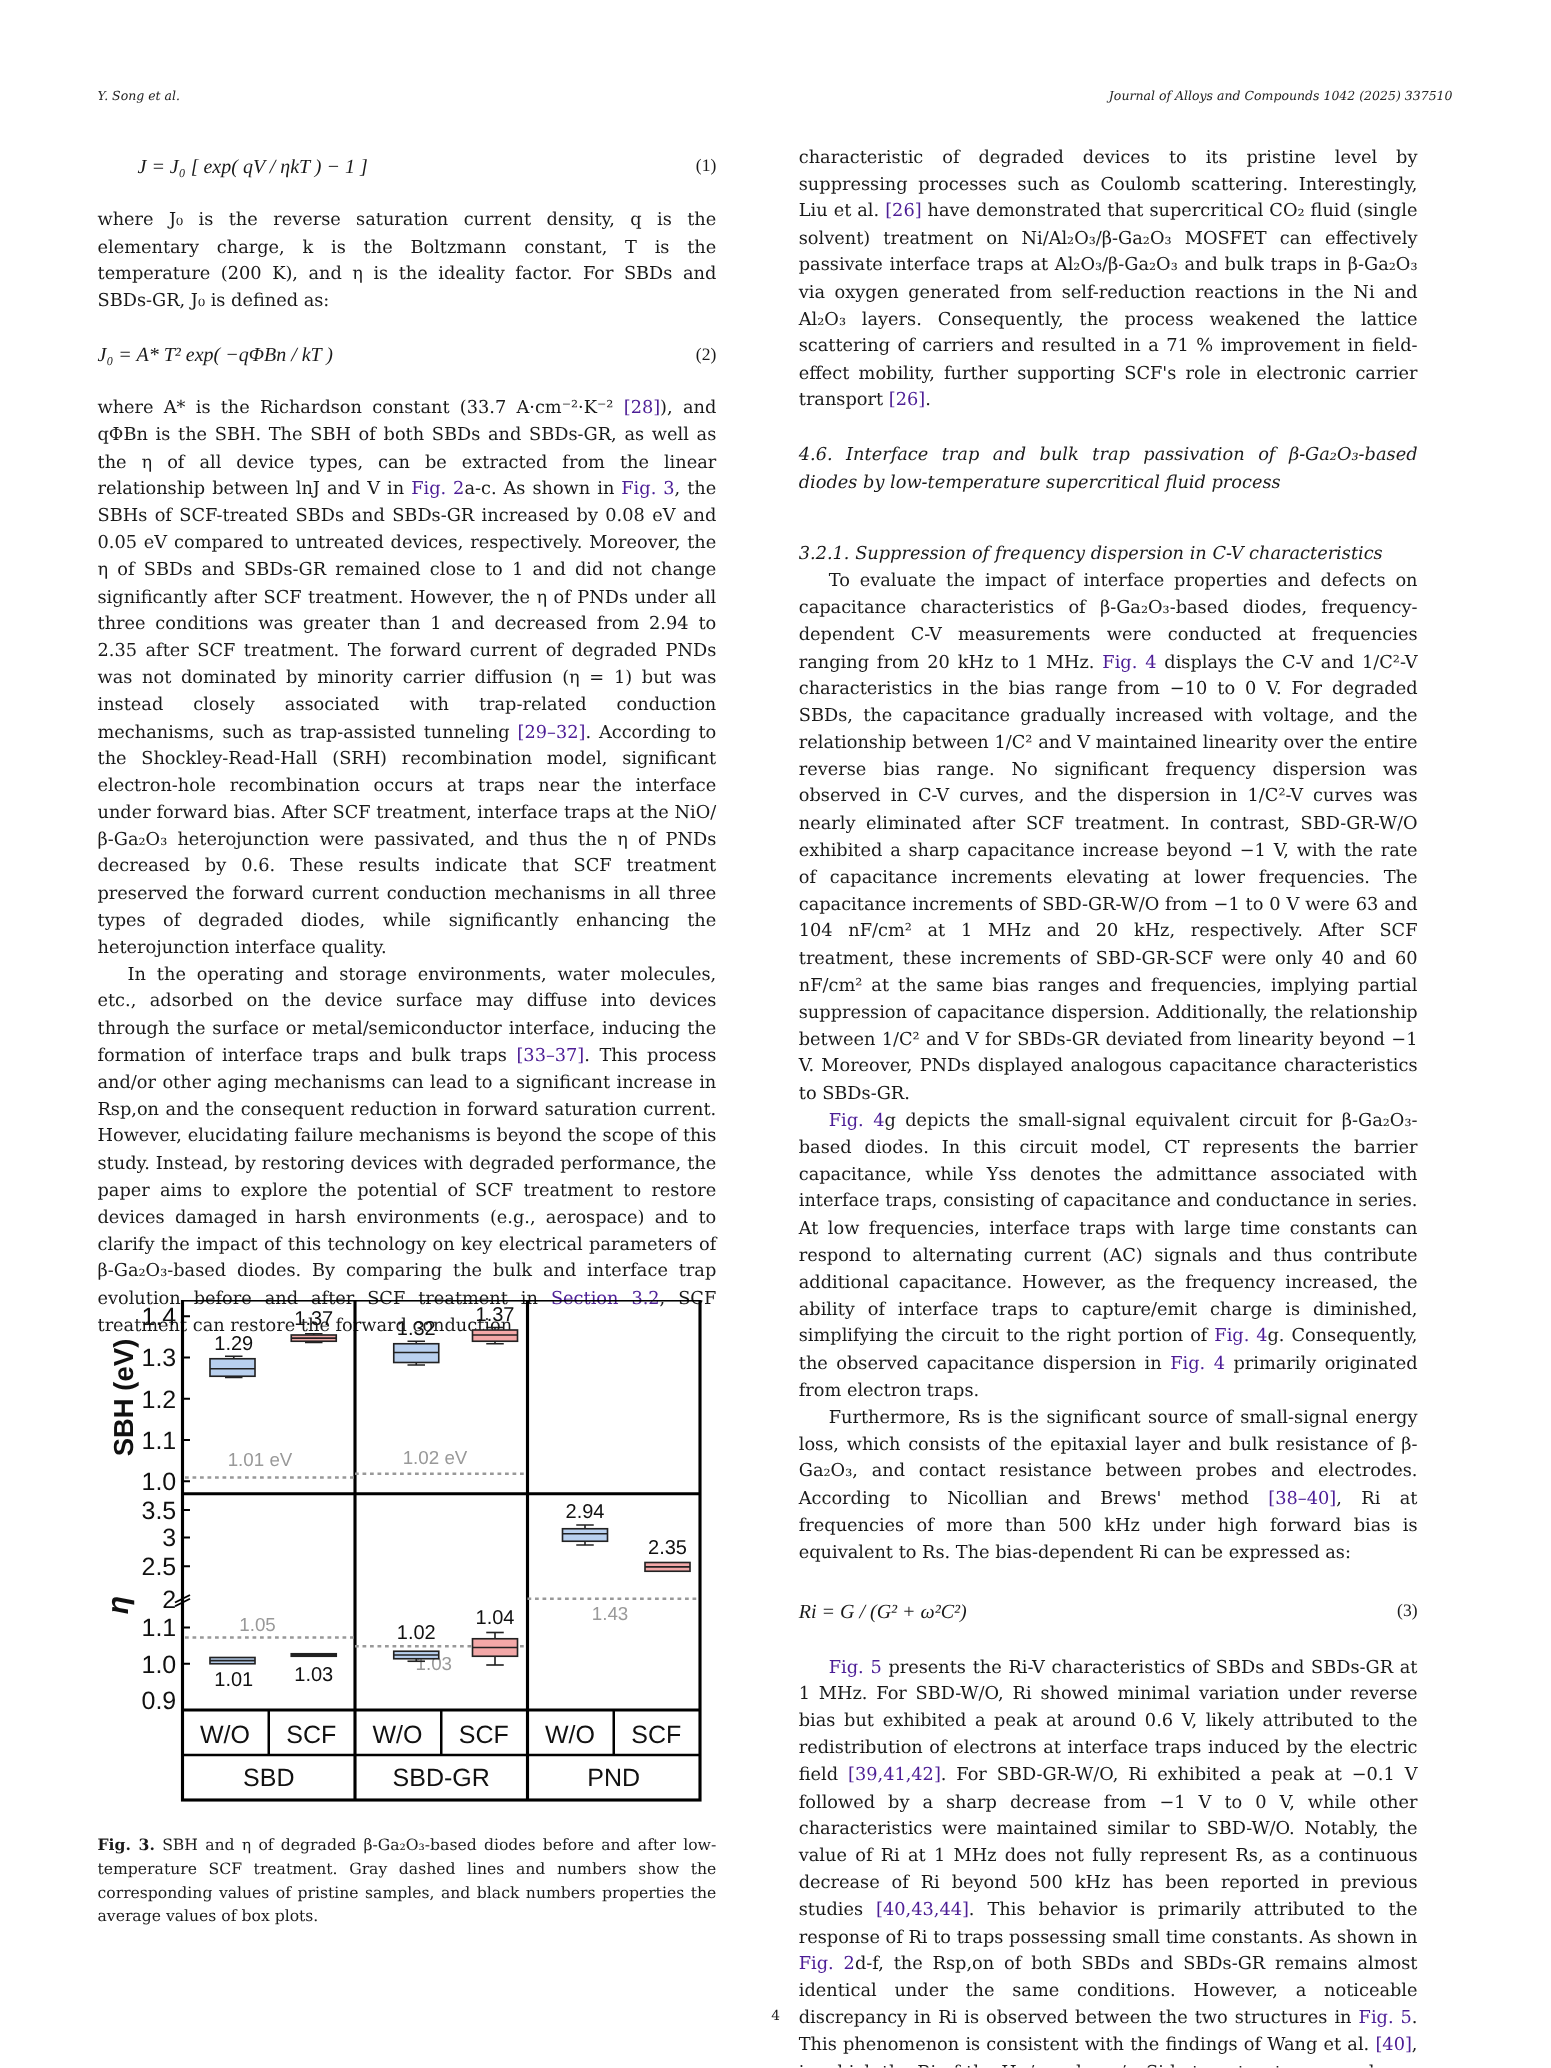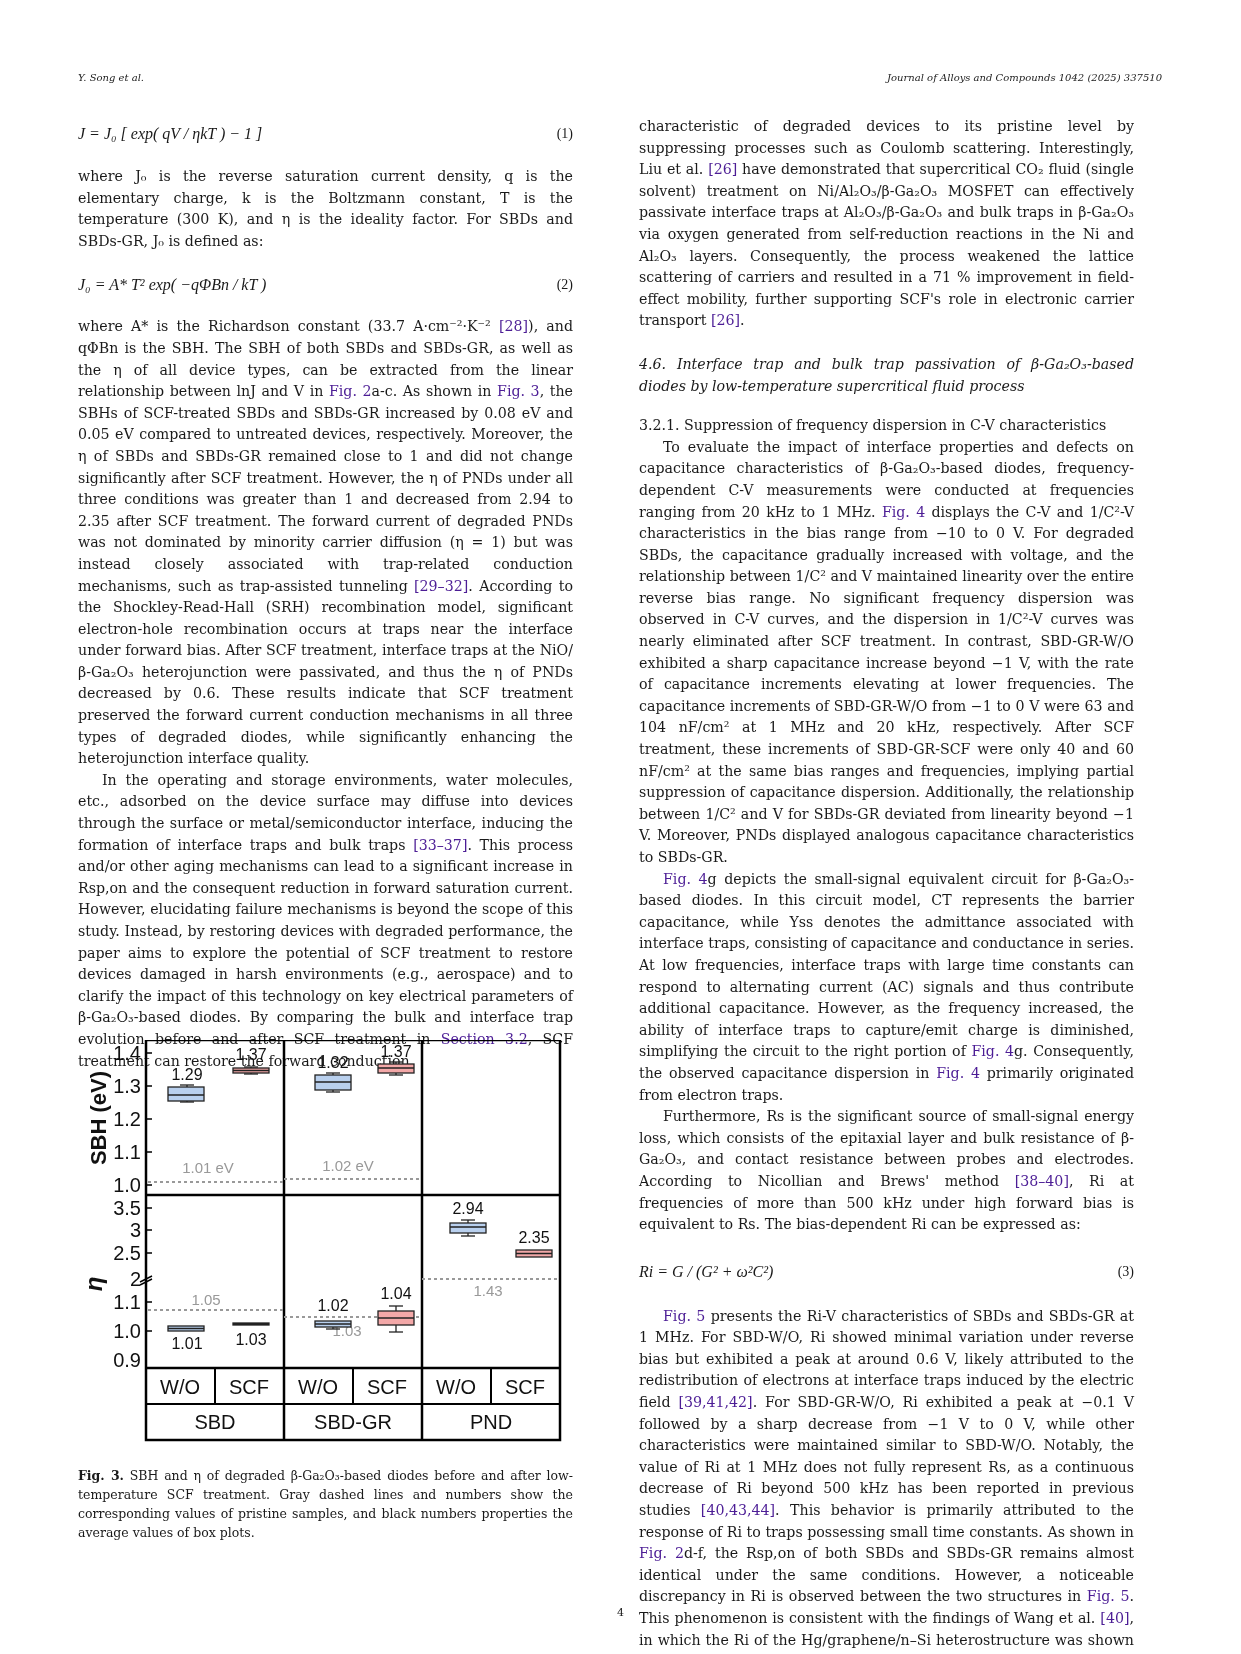--- a/index.html
+++ b/index.html
@@ -30,7 +30,7 @@
 <div class="hdr right">Journal of Alloys and Compounds 1042 (2025) 337510</div>
 
 <div class="col left">
-  <div class="eq" style="margin-top:2px;margin-bottom:16px;height:32px;">
+  <div class="eq" style="margin-top:2px;margin-bottom:16px;height:32px;margin-left:32px;">
     <span>J = J₀ [ exp( qV / ηkT ) − 1 ]</span>
     <span class="num">(1)</span>
   </div>

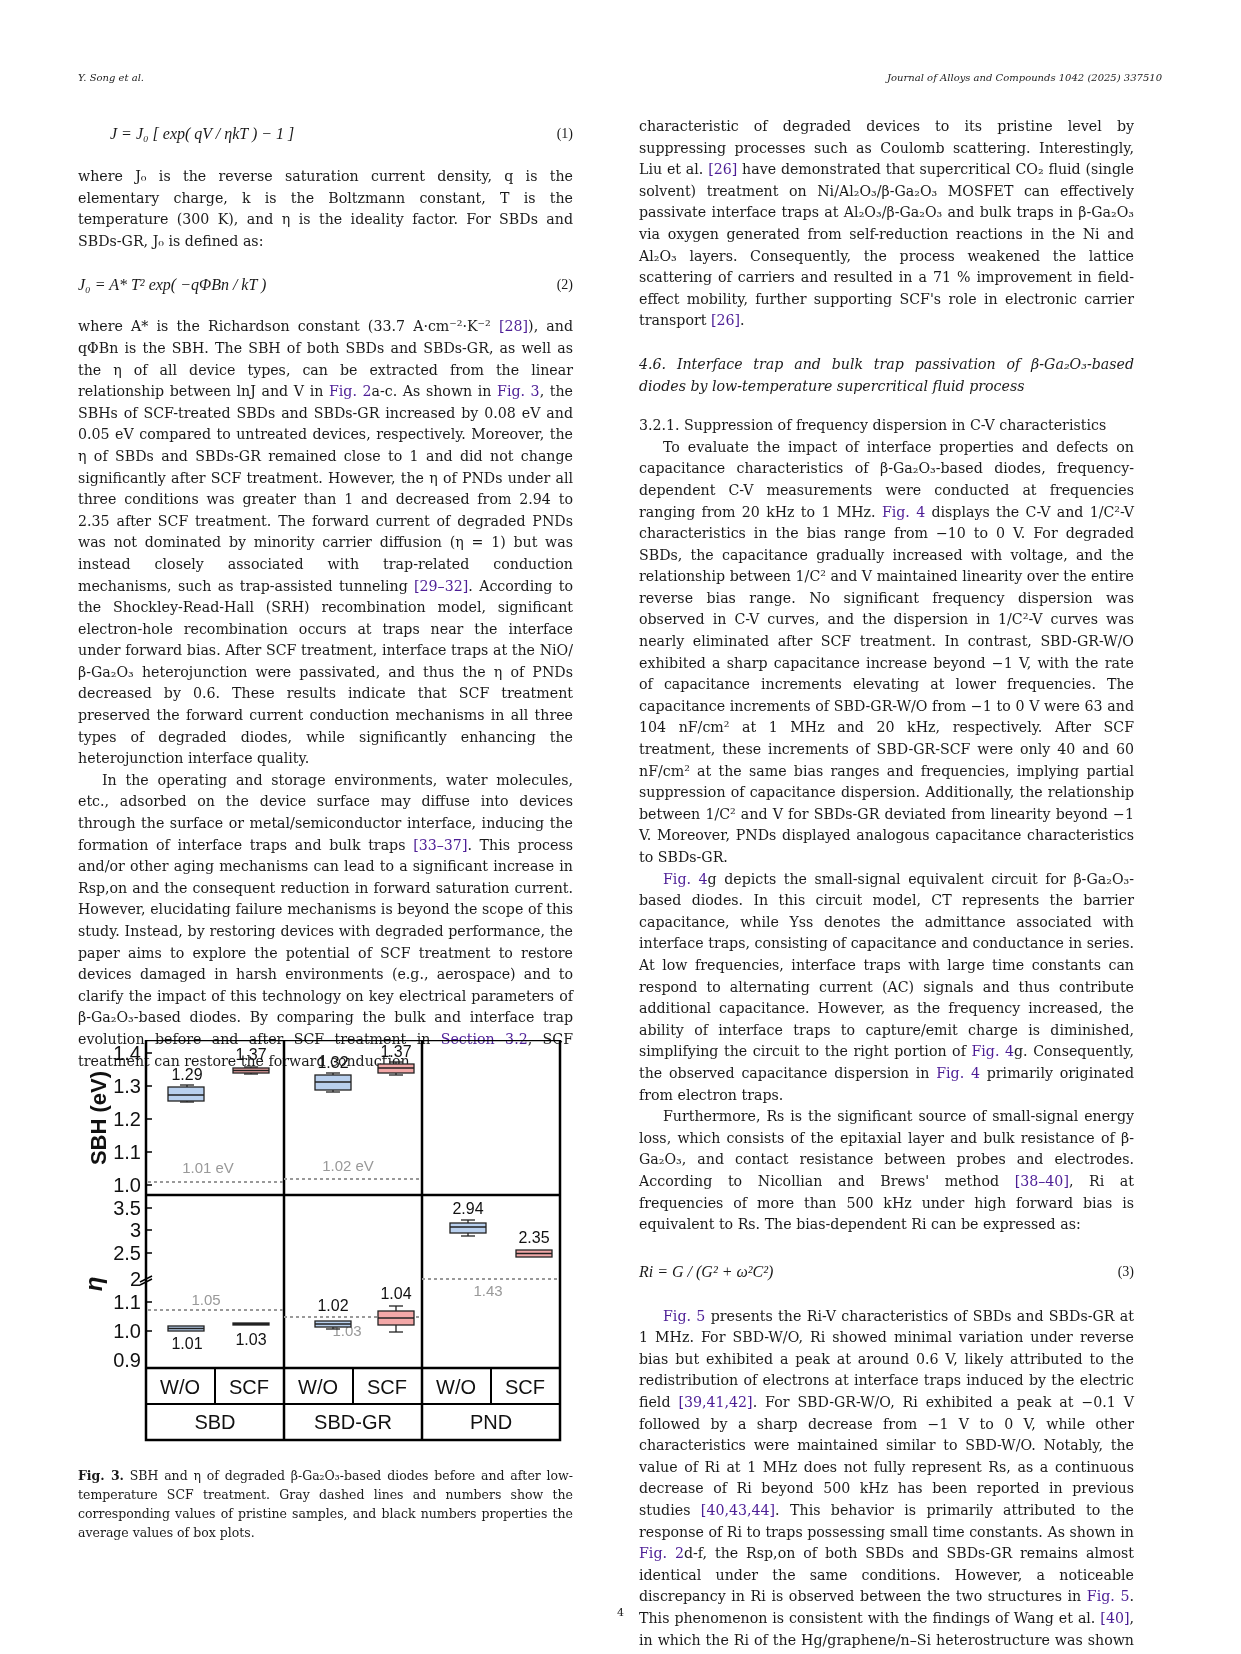--- a/index.html
+++ b/index.html
@@ -34,7 +34,7 @@
     <span>J = J₀ [ exp( qV / ηkT ) − 1 ]</span>
     <span class="num">(1)</span>
   </div>
-  <p>where J₀ is the reverse saturation current density, q is the elementary charge, k is the Boltzmann constant, T is the temperature (300 K), and η is the ideality factor. For SBDs and SBDs-GR, J₀ is defined as:</p>
+  <p>where J₀ is the reverse saturation current density, q is the elementary charge, k is the Boltzmann constant, T is the temperature (200 K), and η is the ideality factor. For SBDs and SBDs-GR, J₀ is defined as:</p>
   <div class="eq" style="margin-top:14px;margin-bottom:14px;height:36px;">
     <span>J₀ = A* T² exp( −qΦBn / kT )</span>
     <span class="num">(2)</span>

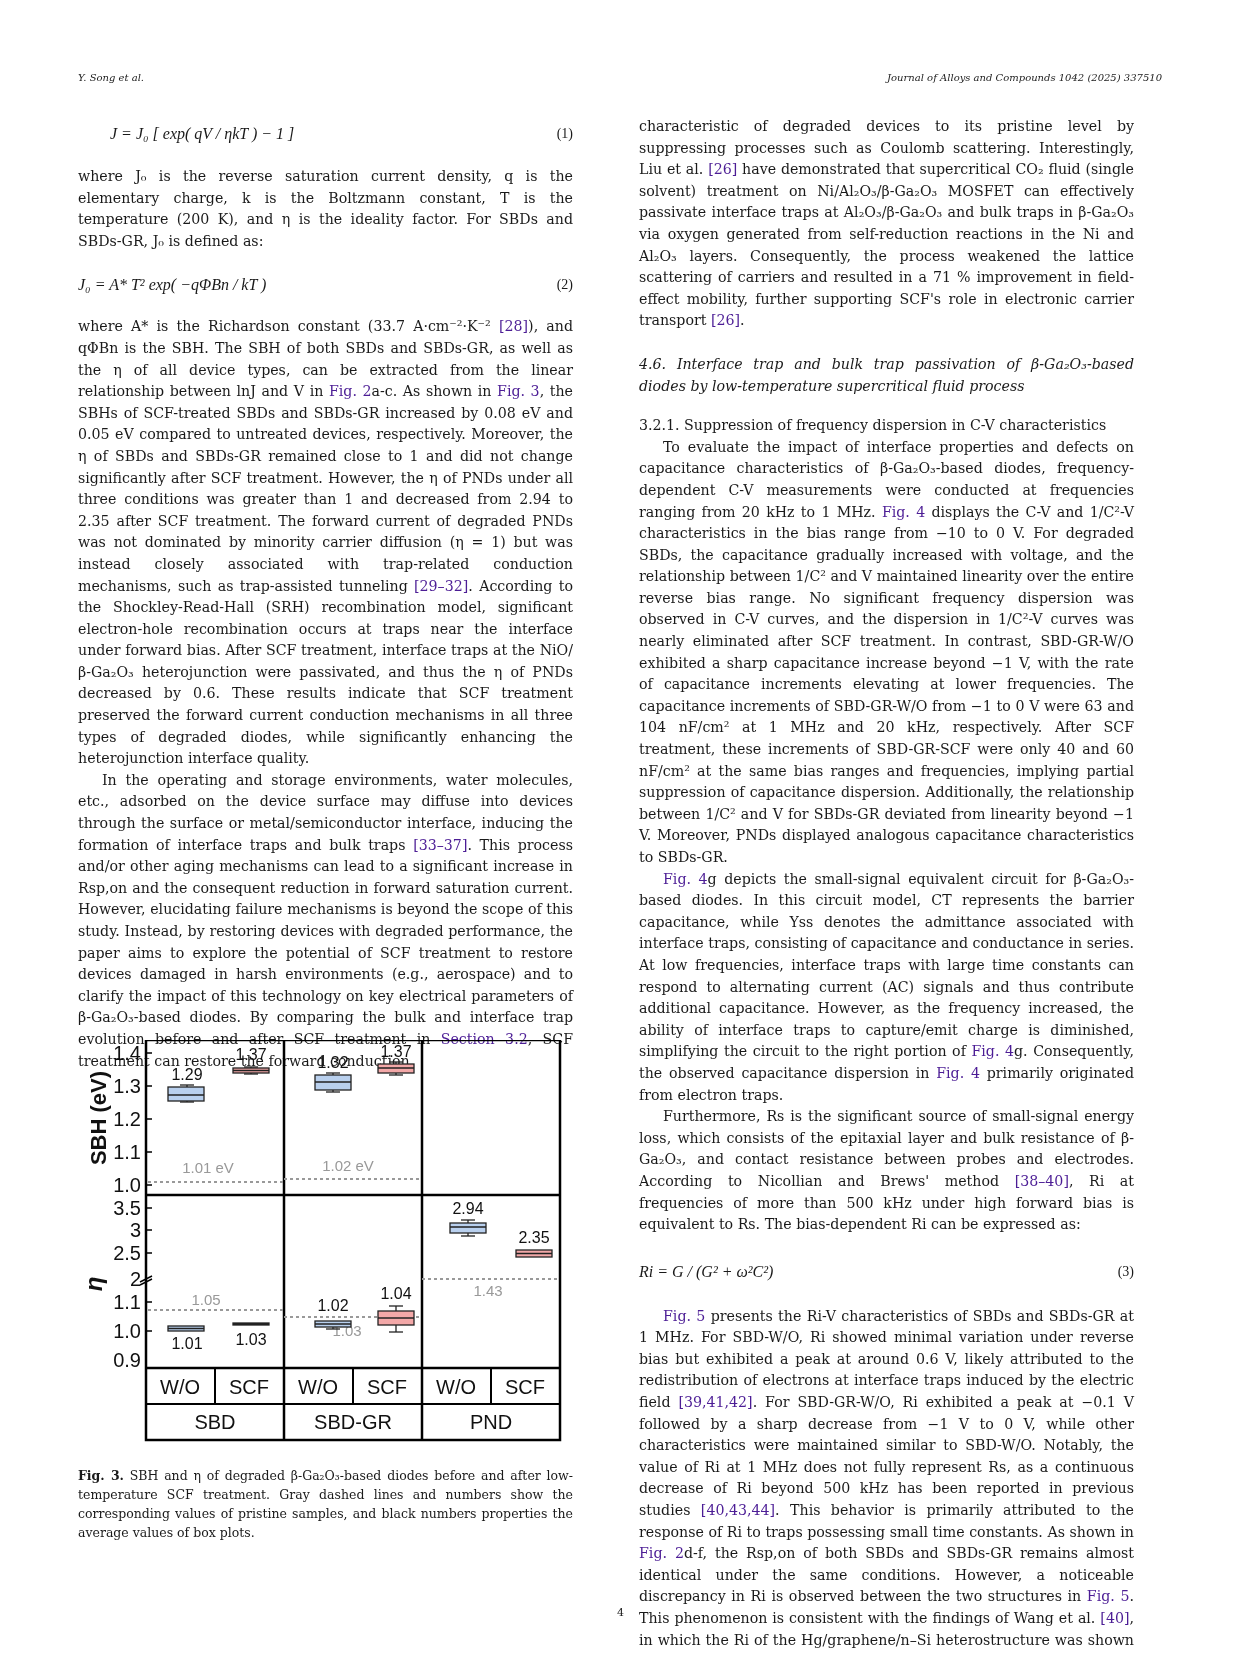--- a/index.html
+++ b/index.html
@@ -16,7 +16,7 @@
   p.ind { text-indent: 24px; }
   .link { color: #4c1d95; }
   .sec { font-style: italic; margin-top: 18px; }
-  .subsec { margin-top: 18px; }
+  .subsec { font-style: italic; margin-top: 36px; }
   .figwrap { position: absolute; left: 78px; top: 1040px; width: 495px; height: 410px; }
   .caption { position: absolute; left: 78px; top: 1466px; width: 495px; font-size: 12.5px; line-height: 19px; text-align: justify; }
   .caption b { font-weight: bold; }

